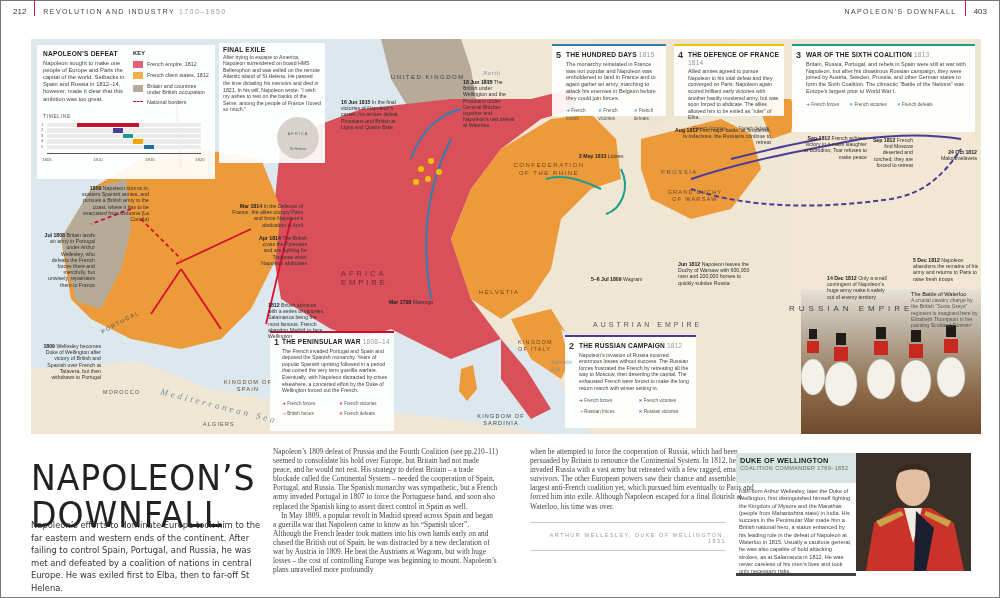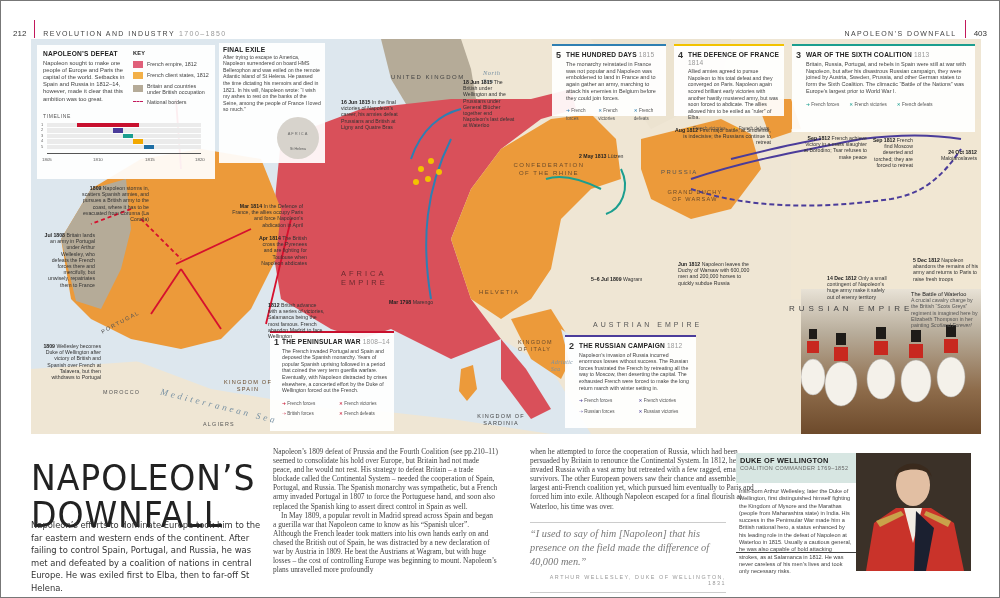--- a/index.html
+++ b/index.html
@@ -9,7 +9,7 @@
   .spread { position: absolute; left: 0; top: 0; width: 1000px; height: 598px; border: 1px solid #777; background: #fff; }
 
   
-  .runhead { position: absolute; top: 27px; font-size: 7px; letter-spacing: 1.4px; color: #444; display: flex; align-items: center; }
+  .runhead { position: absolute; top: 5px; font-size: 7px; letter-spacing: 1.4px; color: #444; display: flex; align-items: center; }
   .runhead.left { left: 12px; }
   .runhead.right { right: 12px; }
   .folio { font-size: 8px; letter-spacing: 0; color: #333; }

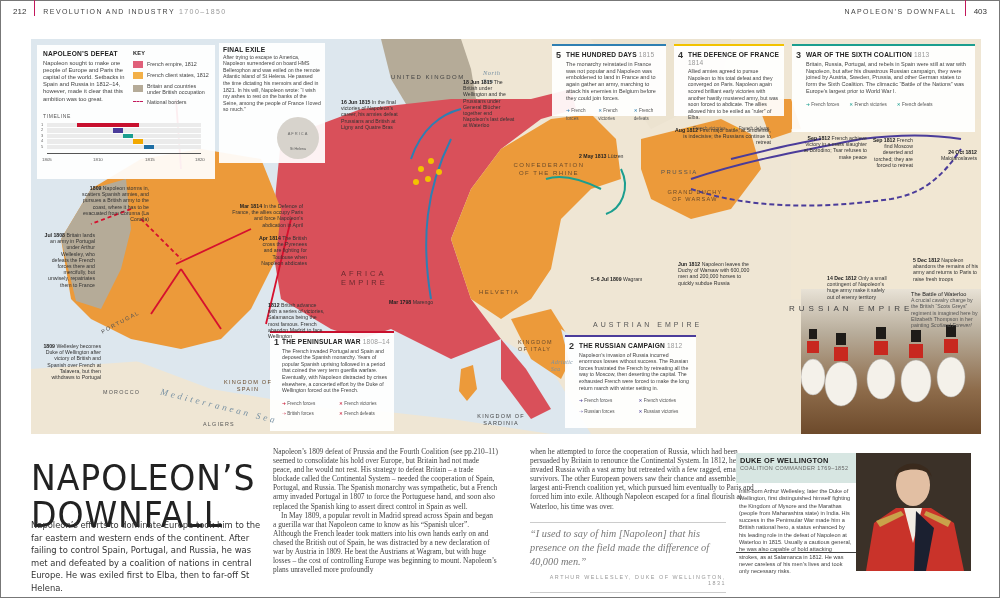--- a/index.html
+++ b/index.html
@@ -42,7 +42,7 @@
   .quote { font-family: "Liberation Serif", serif; font-style: italic; font-size: 10.3px; line-height: 14px; color: #777; }
   .quote-attr { font-size: 5.4px; letter-spacing: 1.5px; color: #999; text-align: right; margin-top: 5px; }
 
-  .bio { position: absolute; left: 735px; top: 452px; width: 120px; height: 100px; border-bottom: 1px solid #404040; }
+  .bio { position: absolute; left: 735px; top: 452px; width: 120px; height: 123px; border-bottom: 3px solid #404040; }
   .bio-head { background: #d7e6e2; padding: 3px 4px; height: 30px; }
   .bio-name { font-size: 7.4px; font-weight: bold; color: #222; letter-spacing: 0.2px; }
   .bio-role { font-size: 5.5px; color: #666; letter-spacing: 0.4px; }

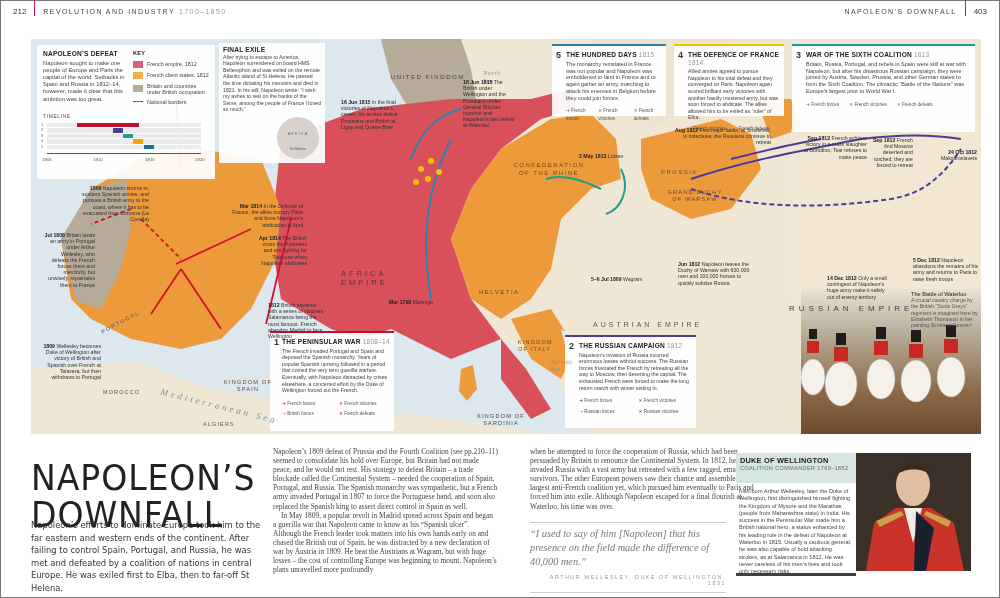--- a/index.html
+++ b/index.html
@@ -344,7 +344,6 @@
   </div>
 
   <div class="quote-box">
-    <div class="quote">“I used to say of him [Napoleon] that his presence on the field made the difference of 40,000 men.”</div>
     <div class="quote-attr">ARTHUR WELLESLEY, DUKE OF WELLINGTON, 1831</div>
   </div>
 

